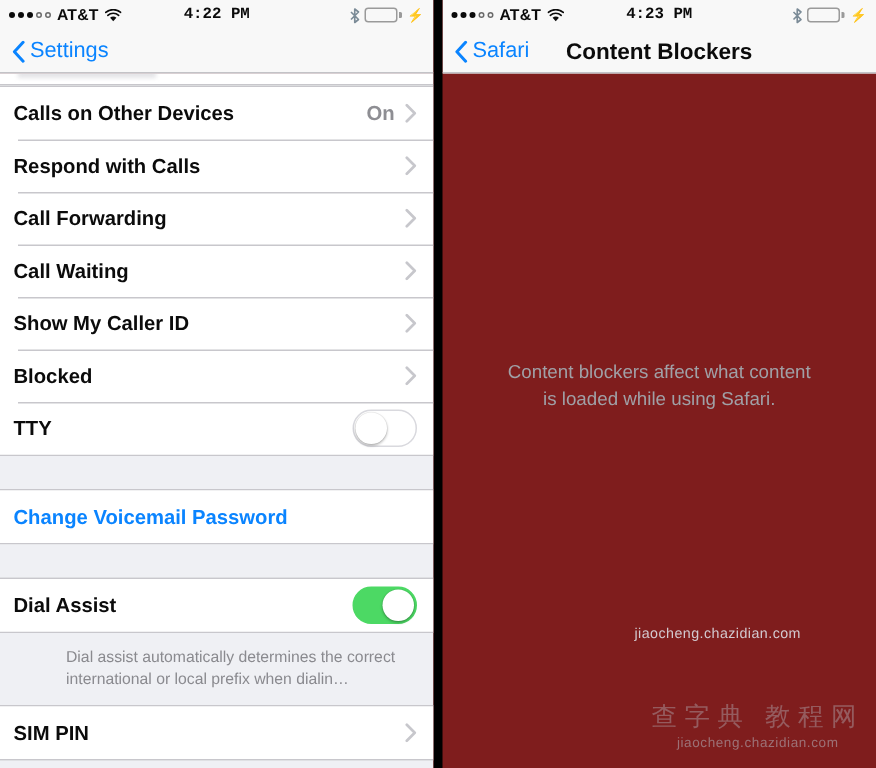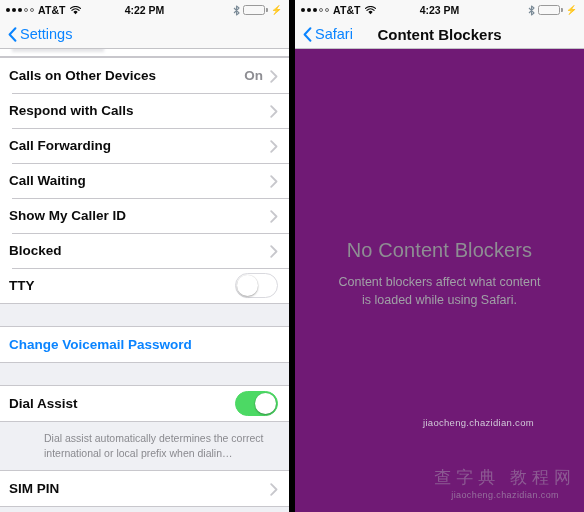--- a/index.html
+++ b/index.html
@@ -13,7 +13,7 @@
   .phone {
     width:292px; height:512px;
     position:relative;
-    background:#701a75;
+    background:#7f1d1d;
     overflow:hidden;
   }
   .phone.left  { border-right:3px solid #000; width:292px; }

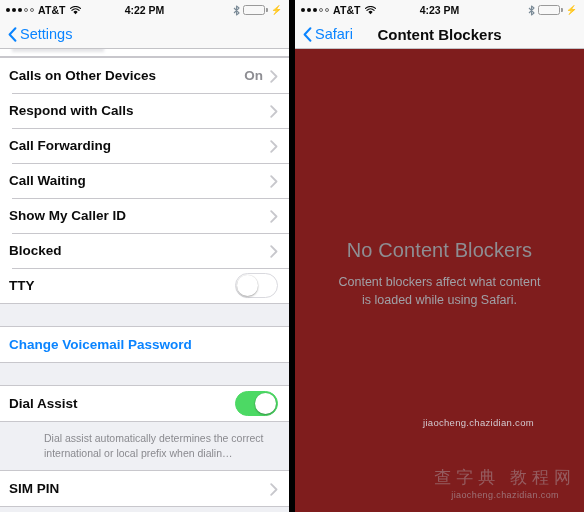--- a/index.html
+++ b/index.html
@@ -37,7 +37,7 @@
   .wifi svg { display:block; }
   .sb-time {
     position:absolute; left:0; right:0; text-align:center;
-    font-size:10.5px; font-weight:bold; pointer-events:none;
+    font-size:10.5px; font-weight:bold; pointer-events:none;font-family:Liberation Mono, monospace;
   }
   .sb-right {
     margin-left:auto; display:flex; align-items:center; gap:3px;

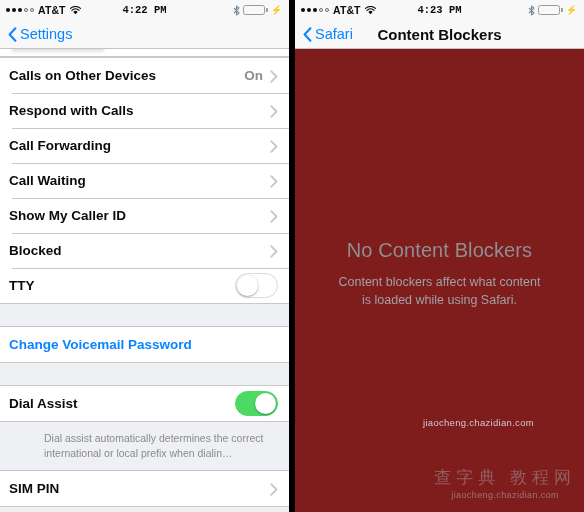--- a/index.html
+++ b/index.html
@@ -369,7 +369,6 @@
     </div>
 
     <div class="empty-wrap">
-      <div class="empty-title">No Content Blockers</div>
       <div class="empty-sub">Content blockers affect what content is loaded while using Safari.</div>
 
       <div class="wm wm-faint">jiaocheng.chazidian.com</div>

